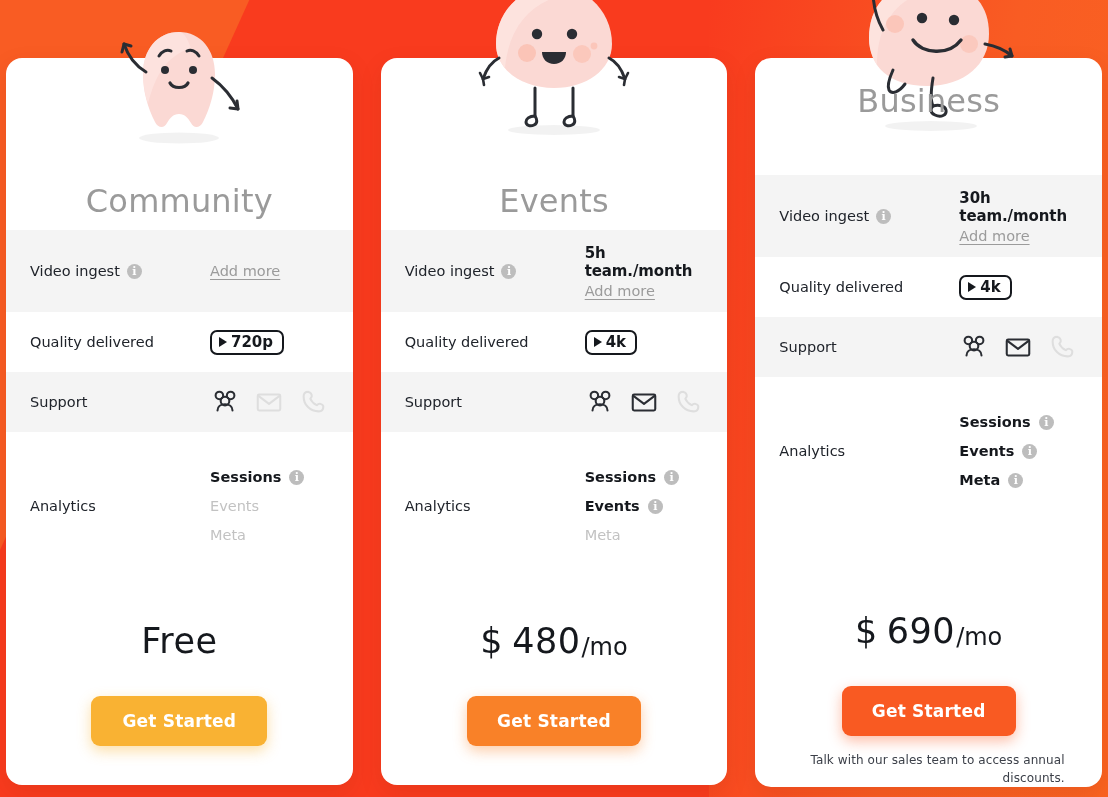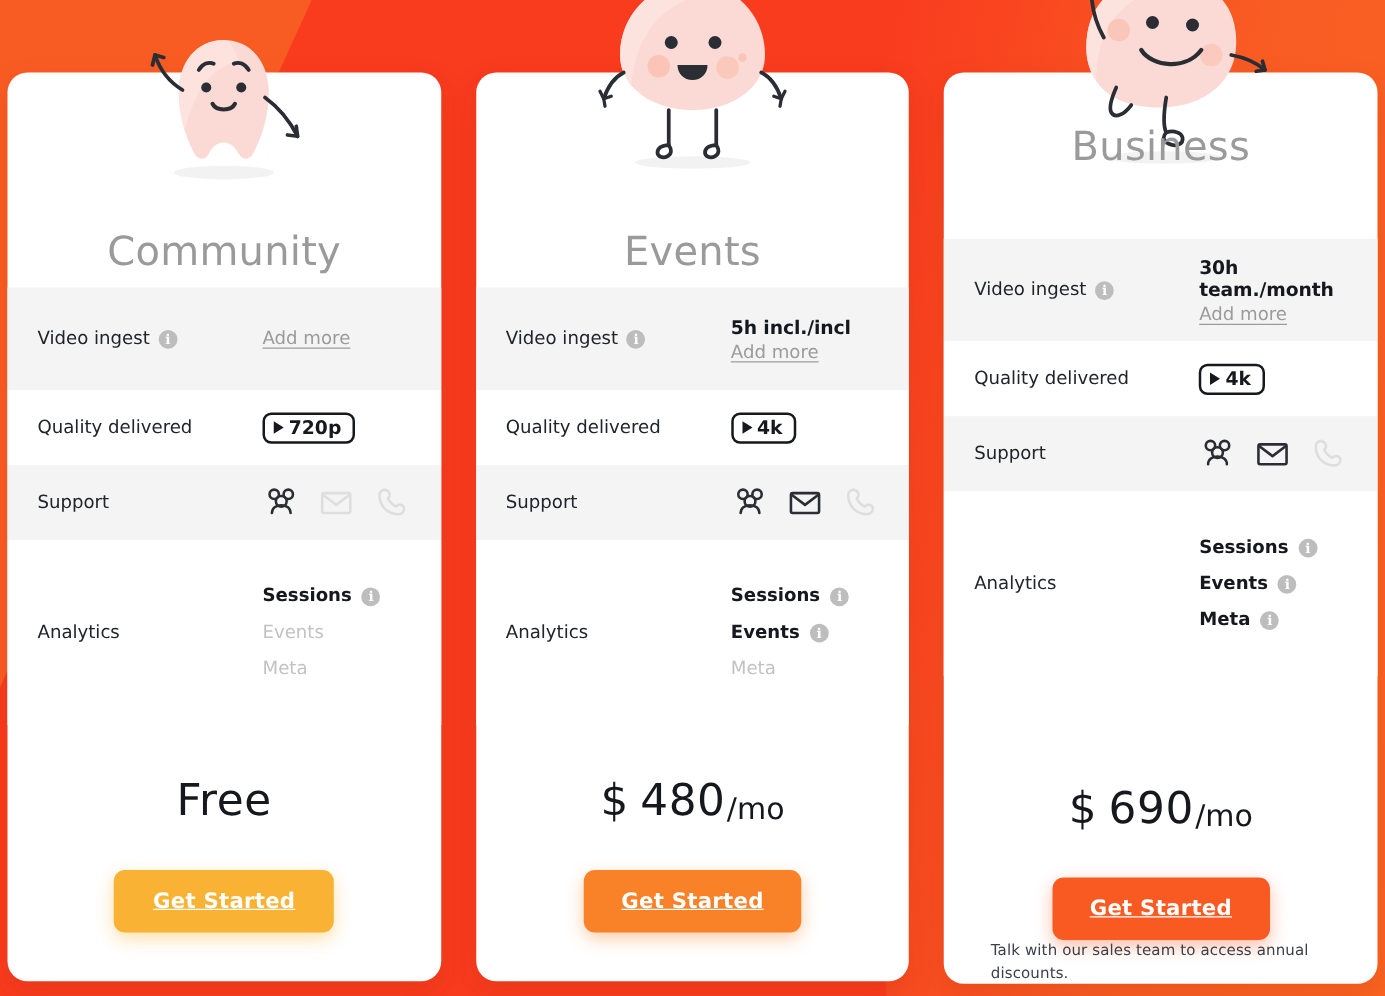--- a/index.html
+++ b/index.html
@@ -359,7 +359,7 @@
           <span class="info-icon">i</span>
         </div>
         <div class="row-val">
-          <span class="ingest-amount">5h incl./incl</span>
+          <span class="ingest-amount">5h team./month</span>
           <span class="add-more">Add more</span>
         </div>
       </div>

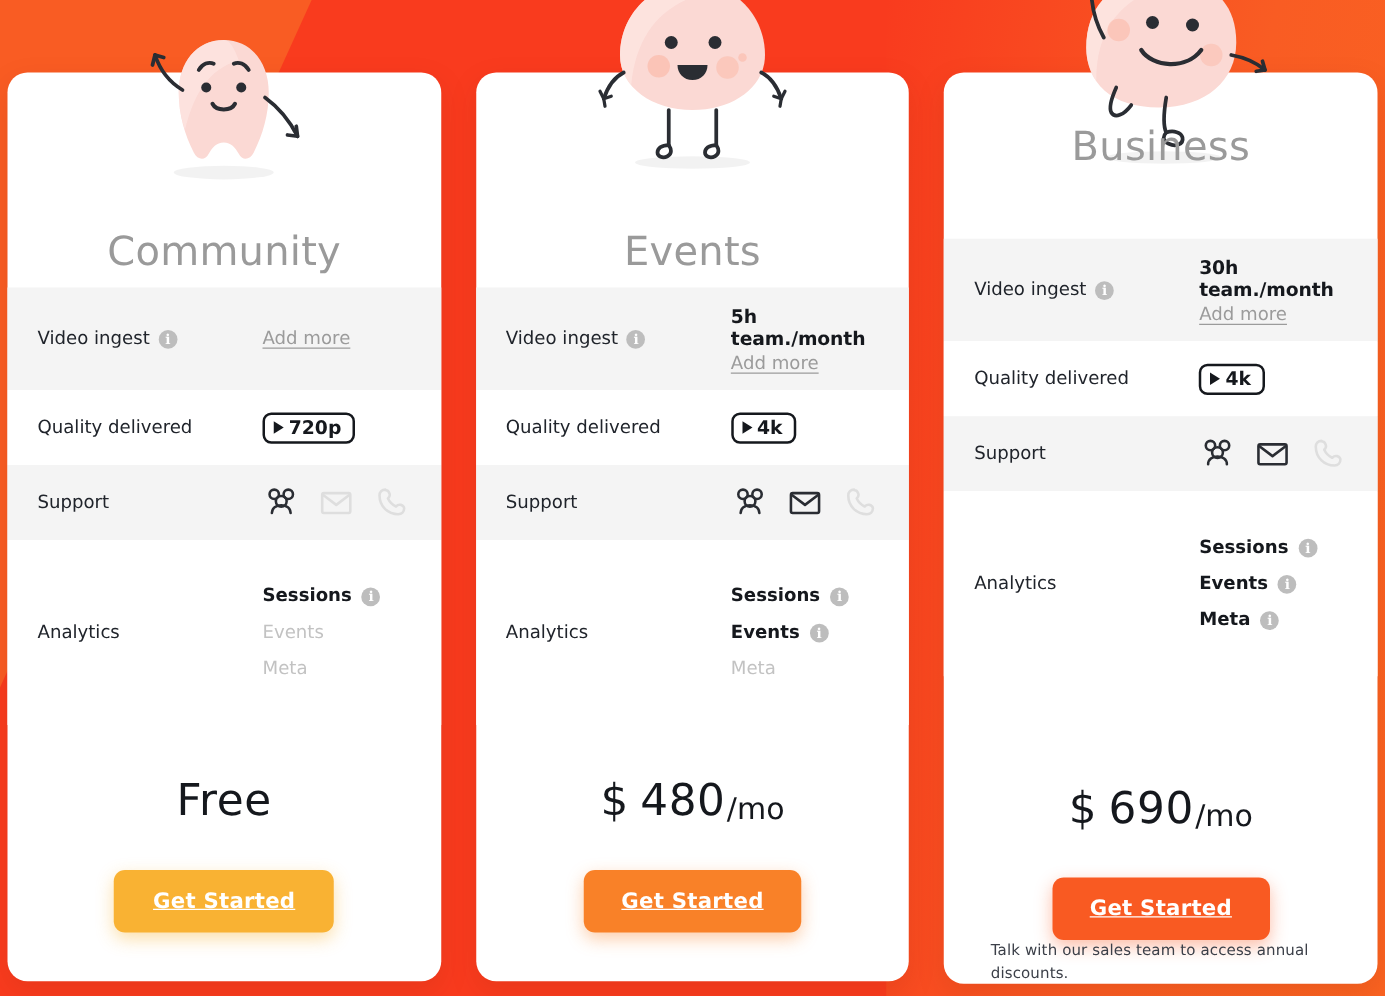--- a/index.html
+++ b/index.html
@@ -211,7 +211,6 @@
     cursor: pointer;
     font-family: inherit;
     letter-spacing: .2px;
-    text-decoration: underline;
   }
   .cta-1 { background: #f9b233; box-shadow: 0 5px 14px rgba(249,178,51,.42); }
   .cta-2 { background: #f98128; box-shadow: 0 5px 14px rgba(249,129,40,.40); width: 174px; }

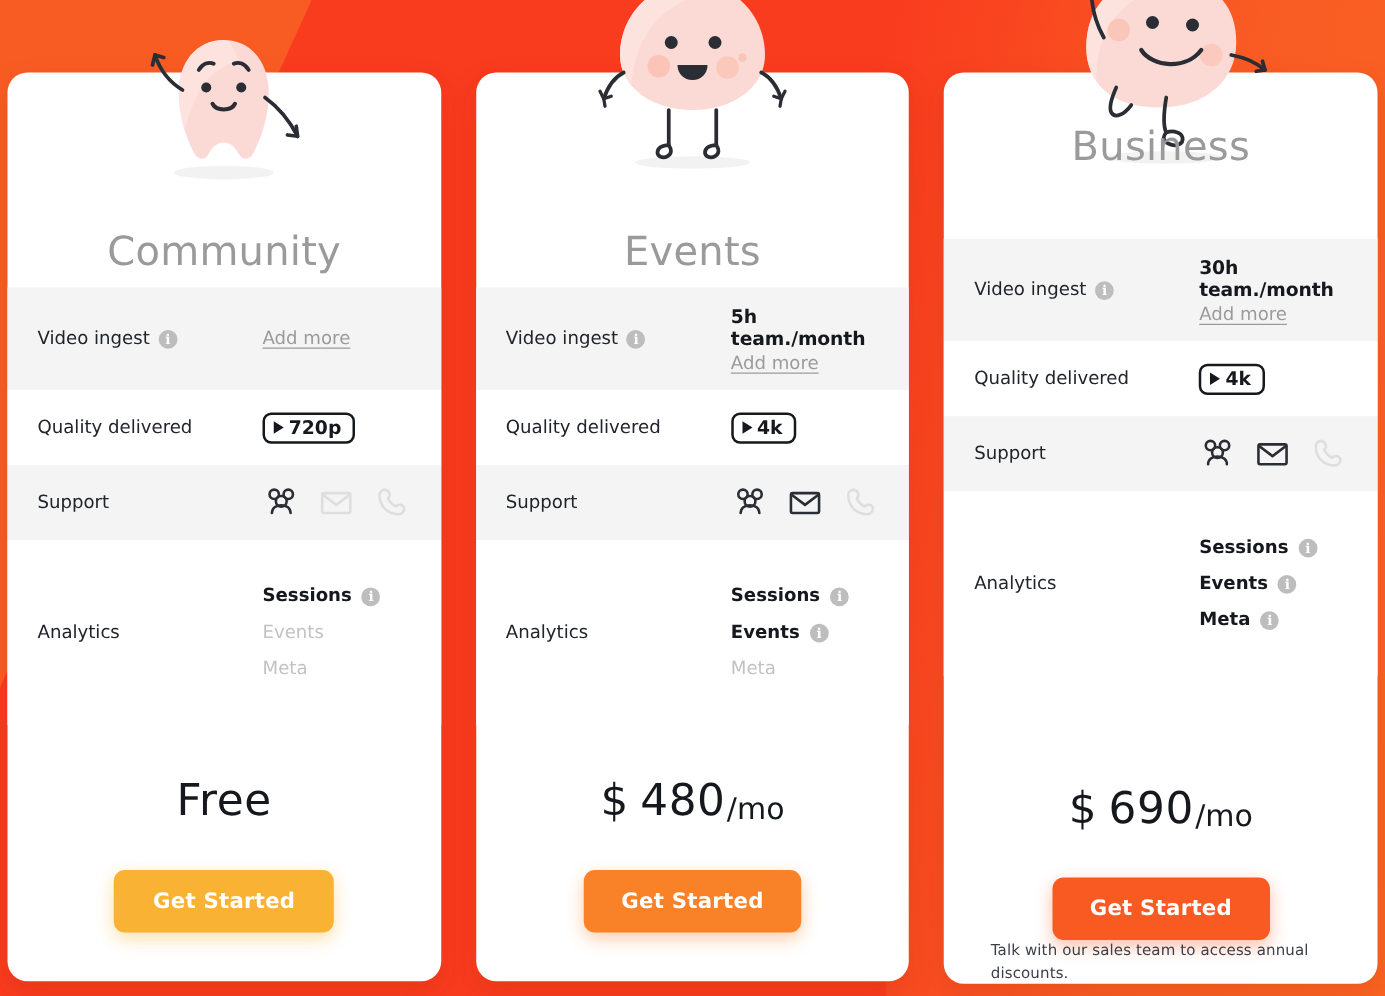--- a/index.html
+++ b/index.html
@@ -216,9 +216,10 @@
   .cta-2 { background: #f98128; box-shadow: 0 5px 14px rgba(249,129,40,.40); width: 174px; }
   .cta-3 { background: #f95a22; box-shadow: 0 5px 14px rgba(249,90,34,.40); width: 174px; }
   .foot-note {
+    margin-top: 16px;
     font-size: 12px;
     color: #3c4049;
-    text-align: left;
+    text-align: right;
     line-height: 1.45;
     width: 272px;
     letter-spacing: .1px;

